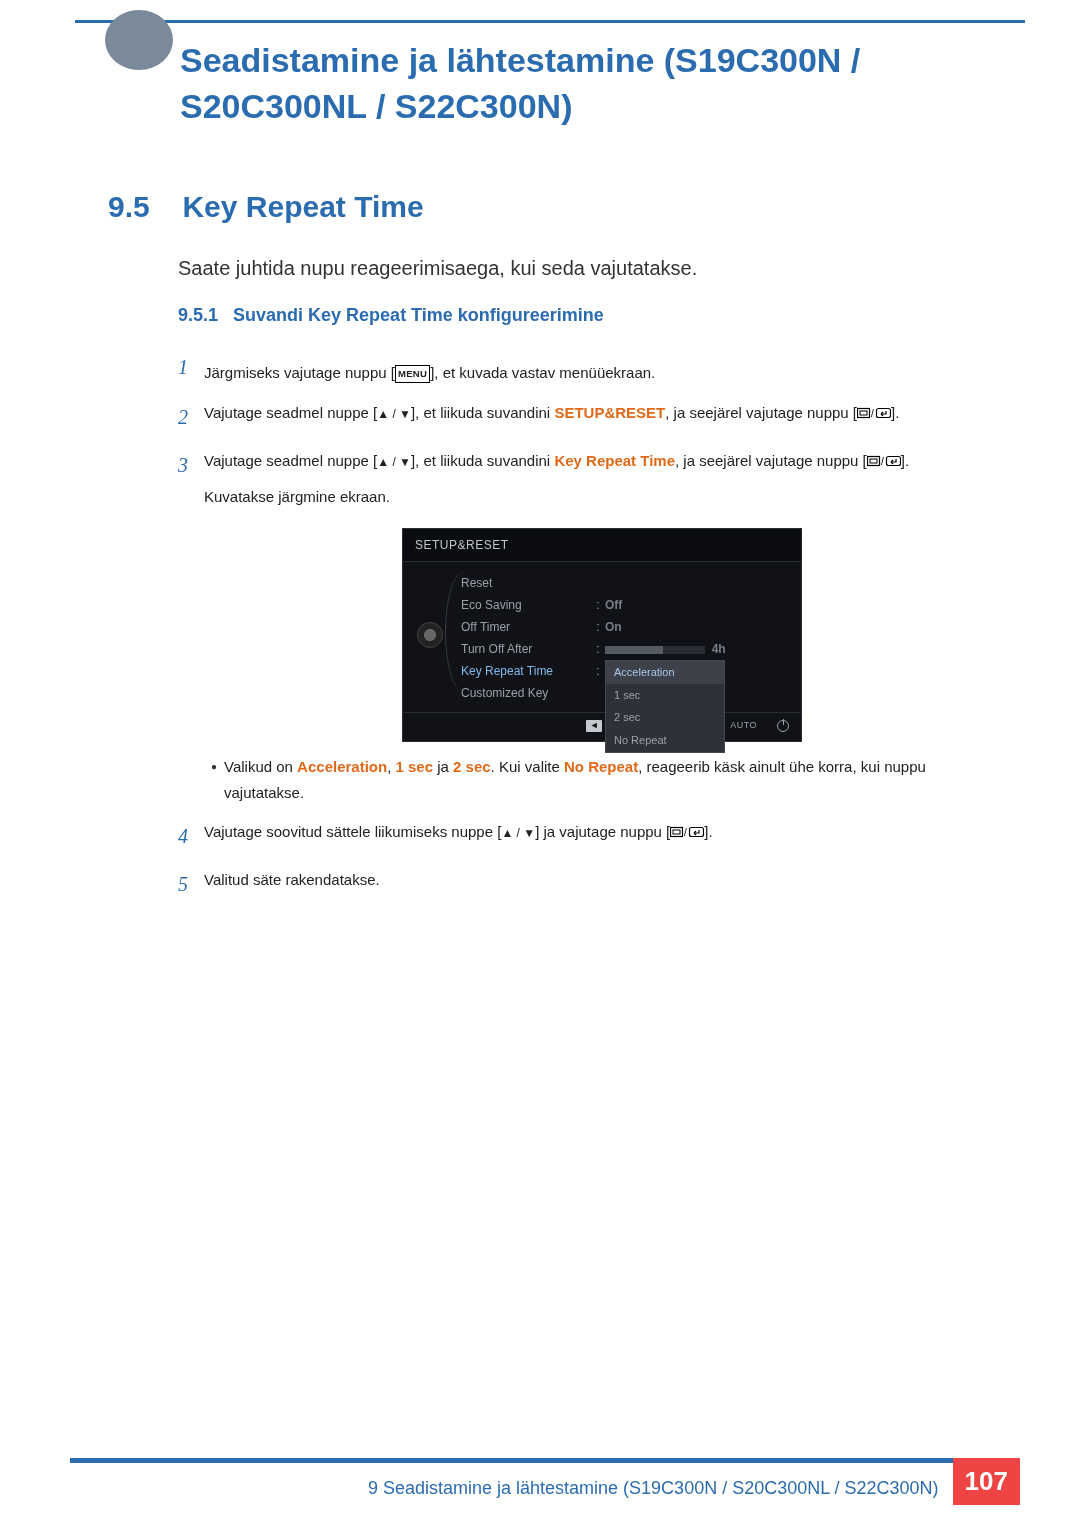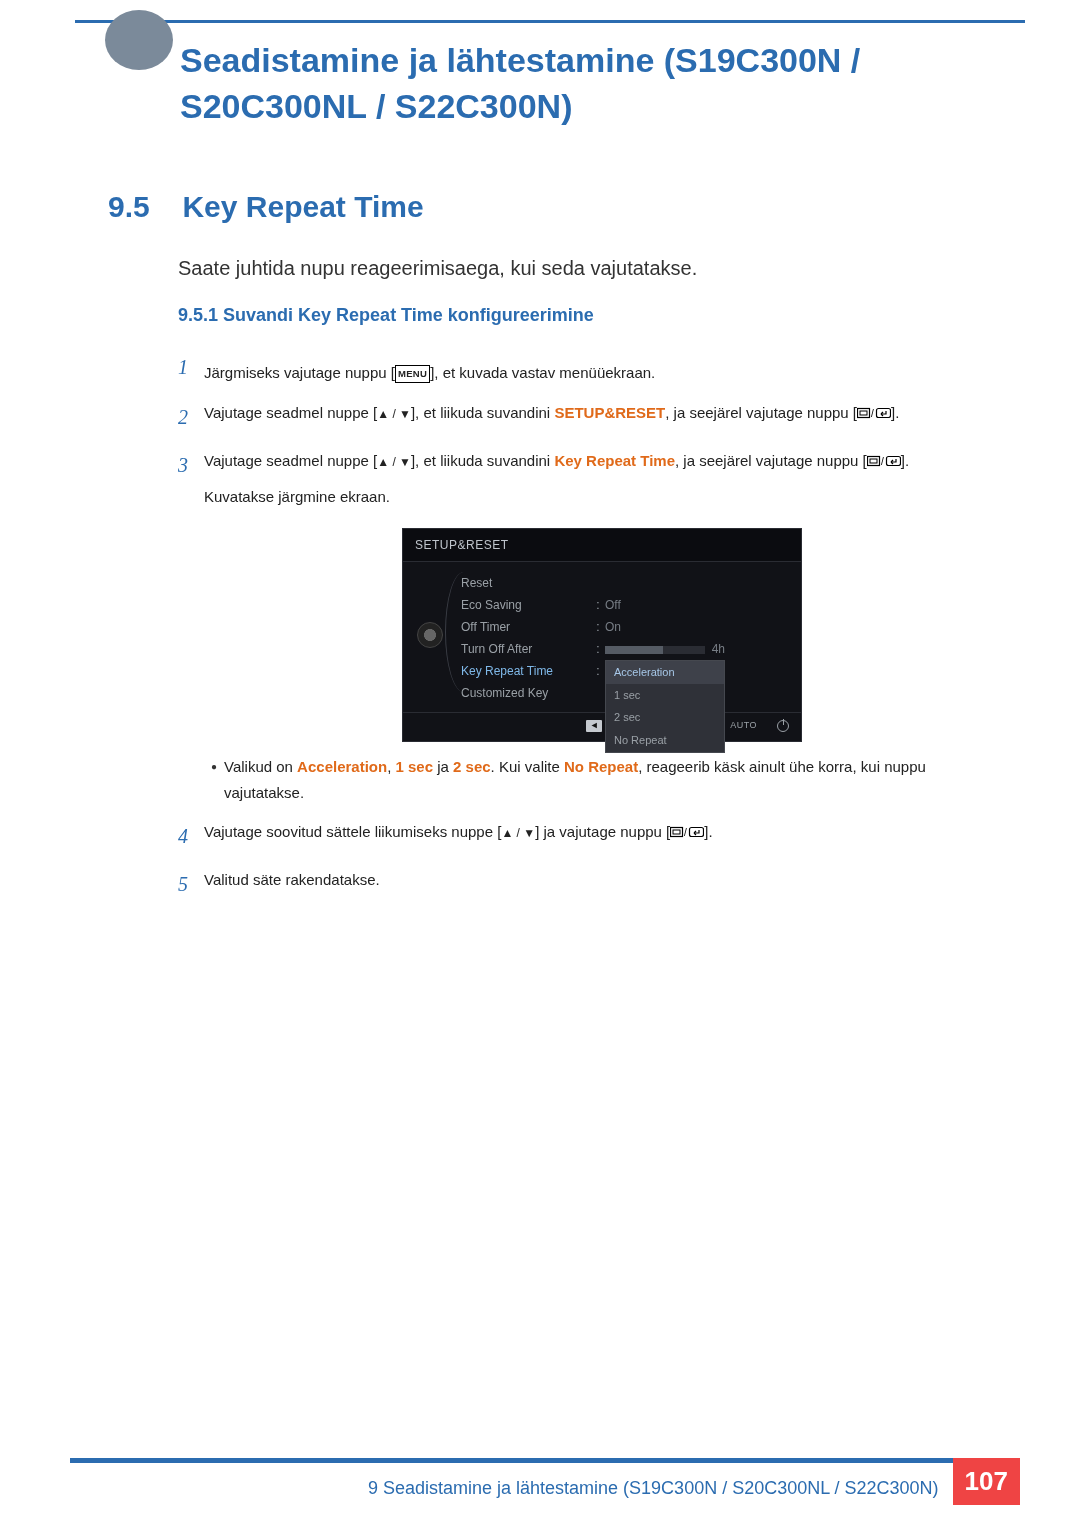--- a/index.html
+++ b/index.html
@@ -63,7 +63,7 @@
     font-size: 18px;
     font-weight: bold;
   }
-  .subsection-num { margin-right: 0; }
+  .subsection-num { margin-right: 10px; }
   .steps {
     position: absolute;
     top: 350px; left: 178px; right: 80px;

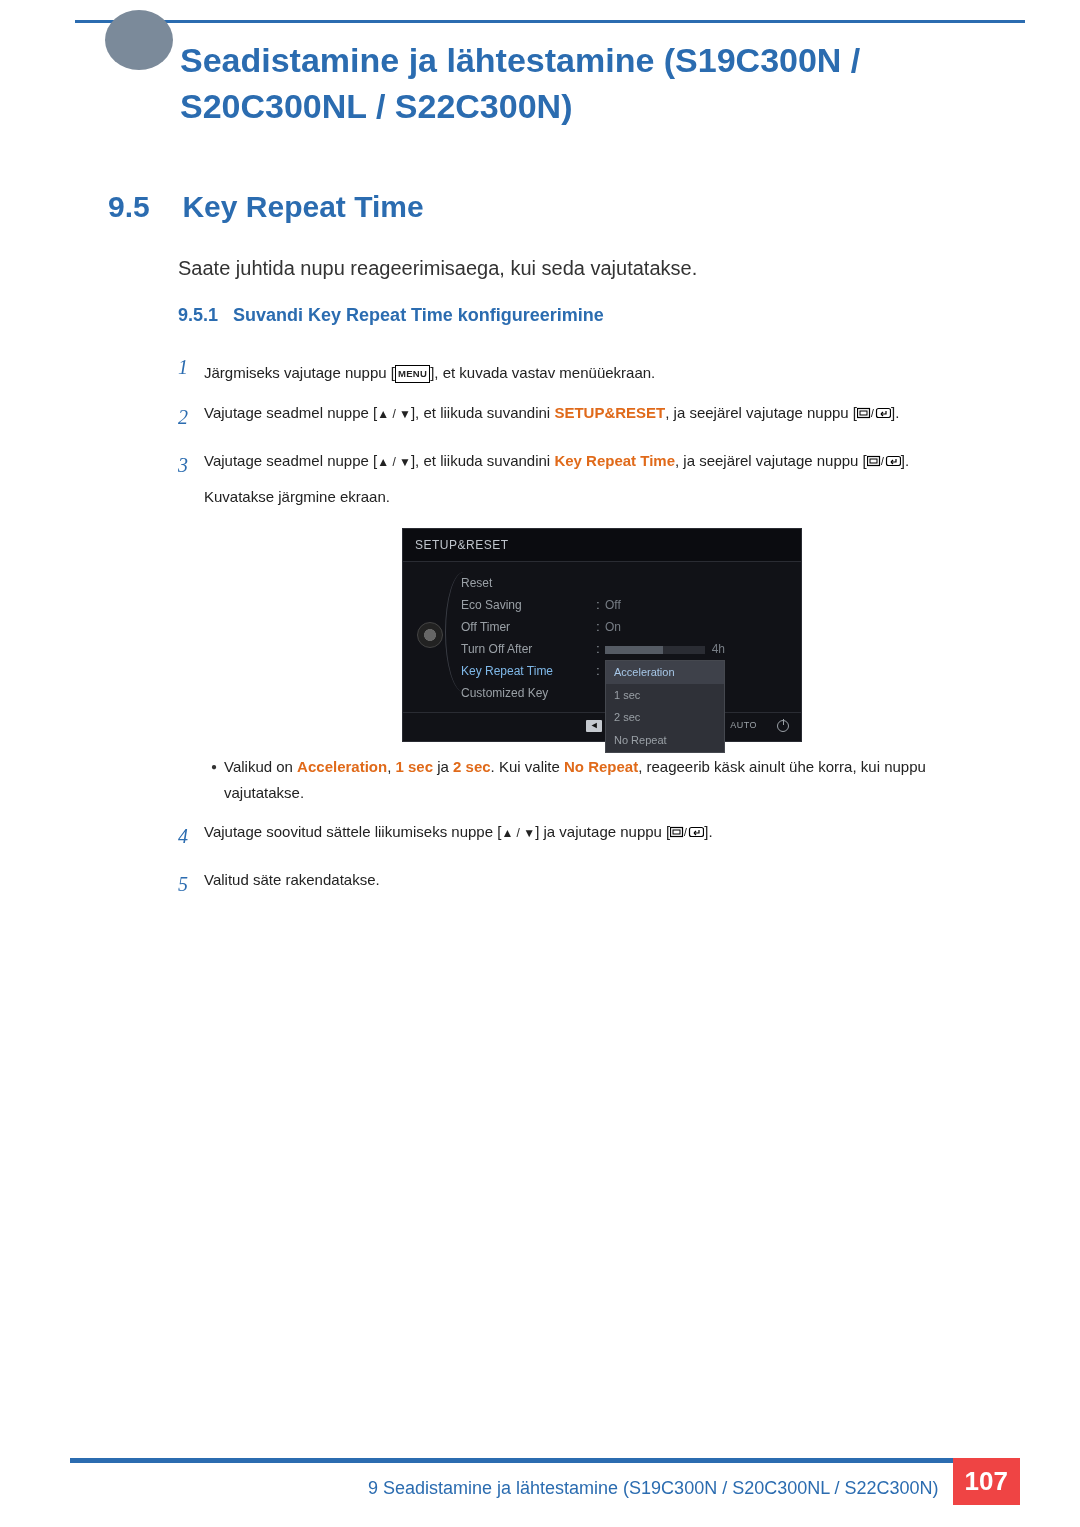--- a/index.html
+++ b/index.html
@@ -130,7 +130,7 @@
   .osd-row { display:flex; align-items:center; height:22px; }
   .osd-label { width:130px; color:#9aa0a6; }
   .osd-colon { width:14px; text-align:center; color:#9aa0a6;}
-  .osd-val { color:#777d85; }
+  .osd-val { color:#777d85;font-weight:bold; }
   .osd-row.sel .osd-label { color:#7fb8e8; }
   .osd-slider {
     display:inline-block; width:100px; height:8px; background:#2a2c33; position:relative; vertical-align:middle;

